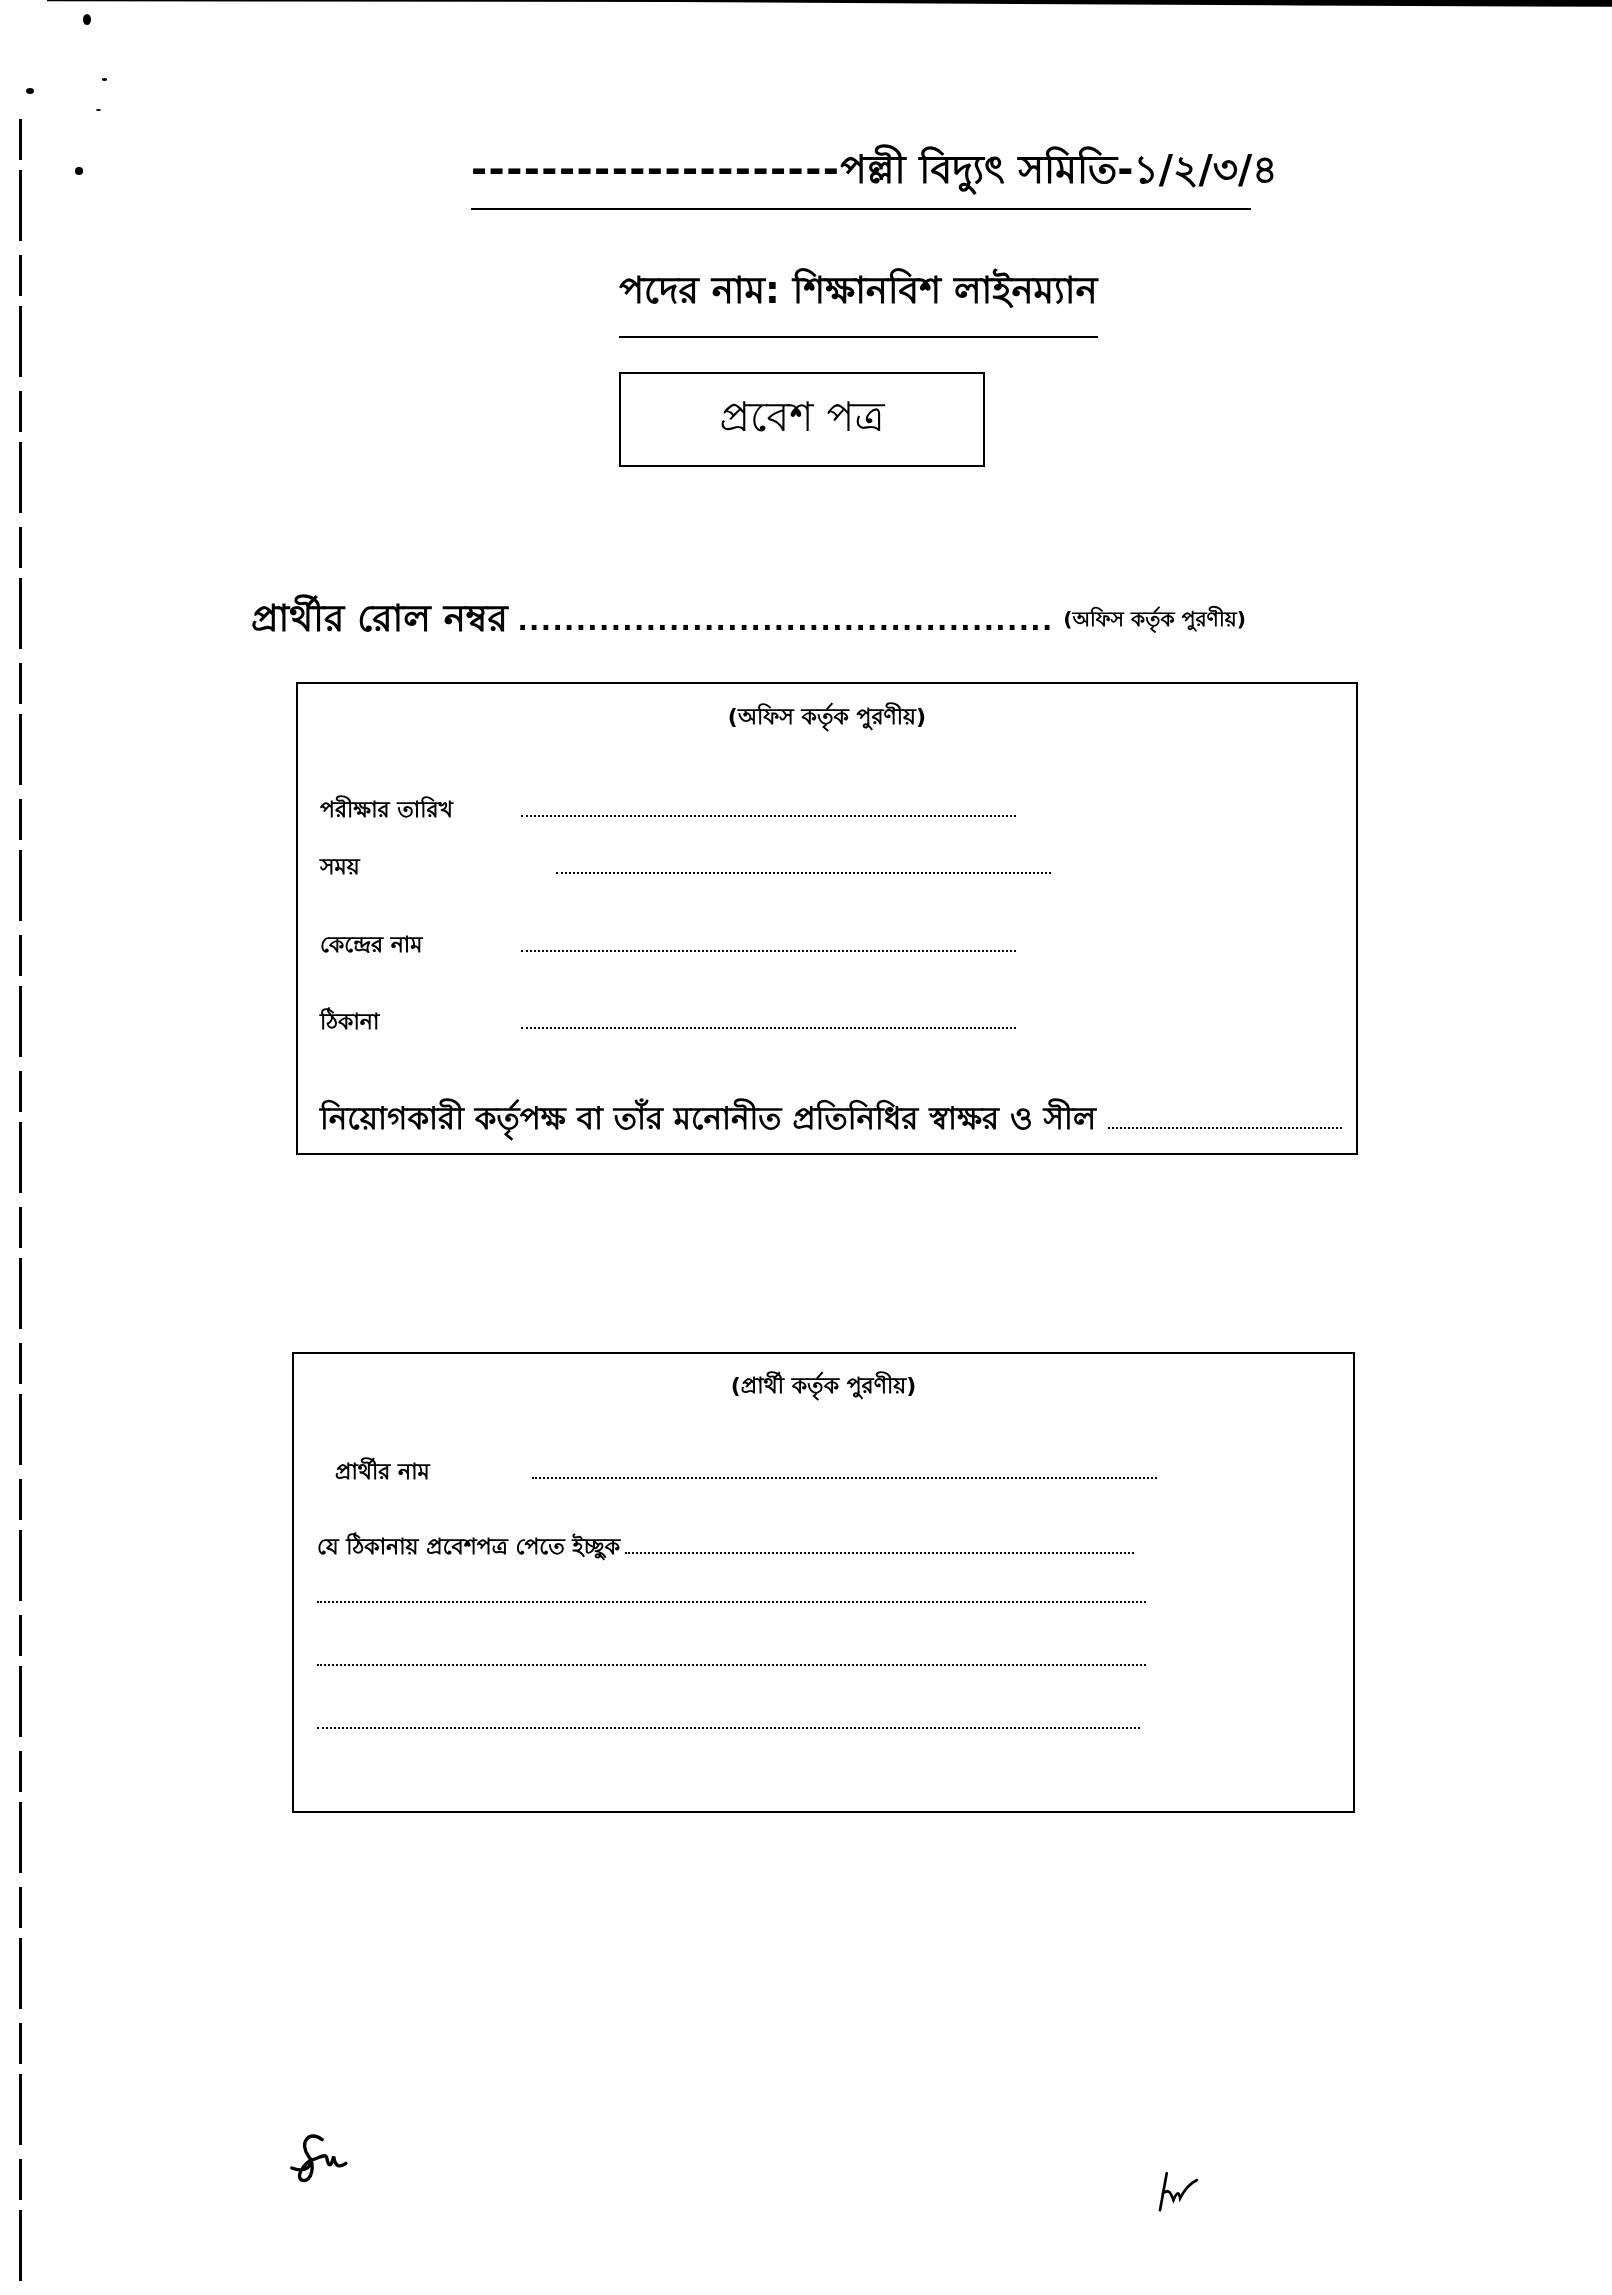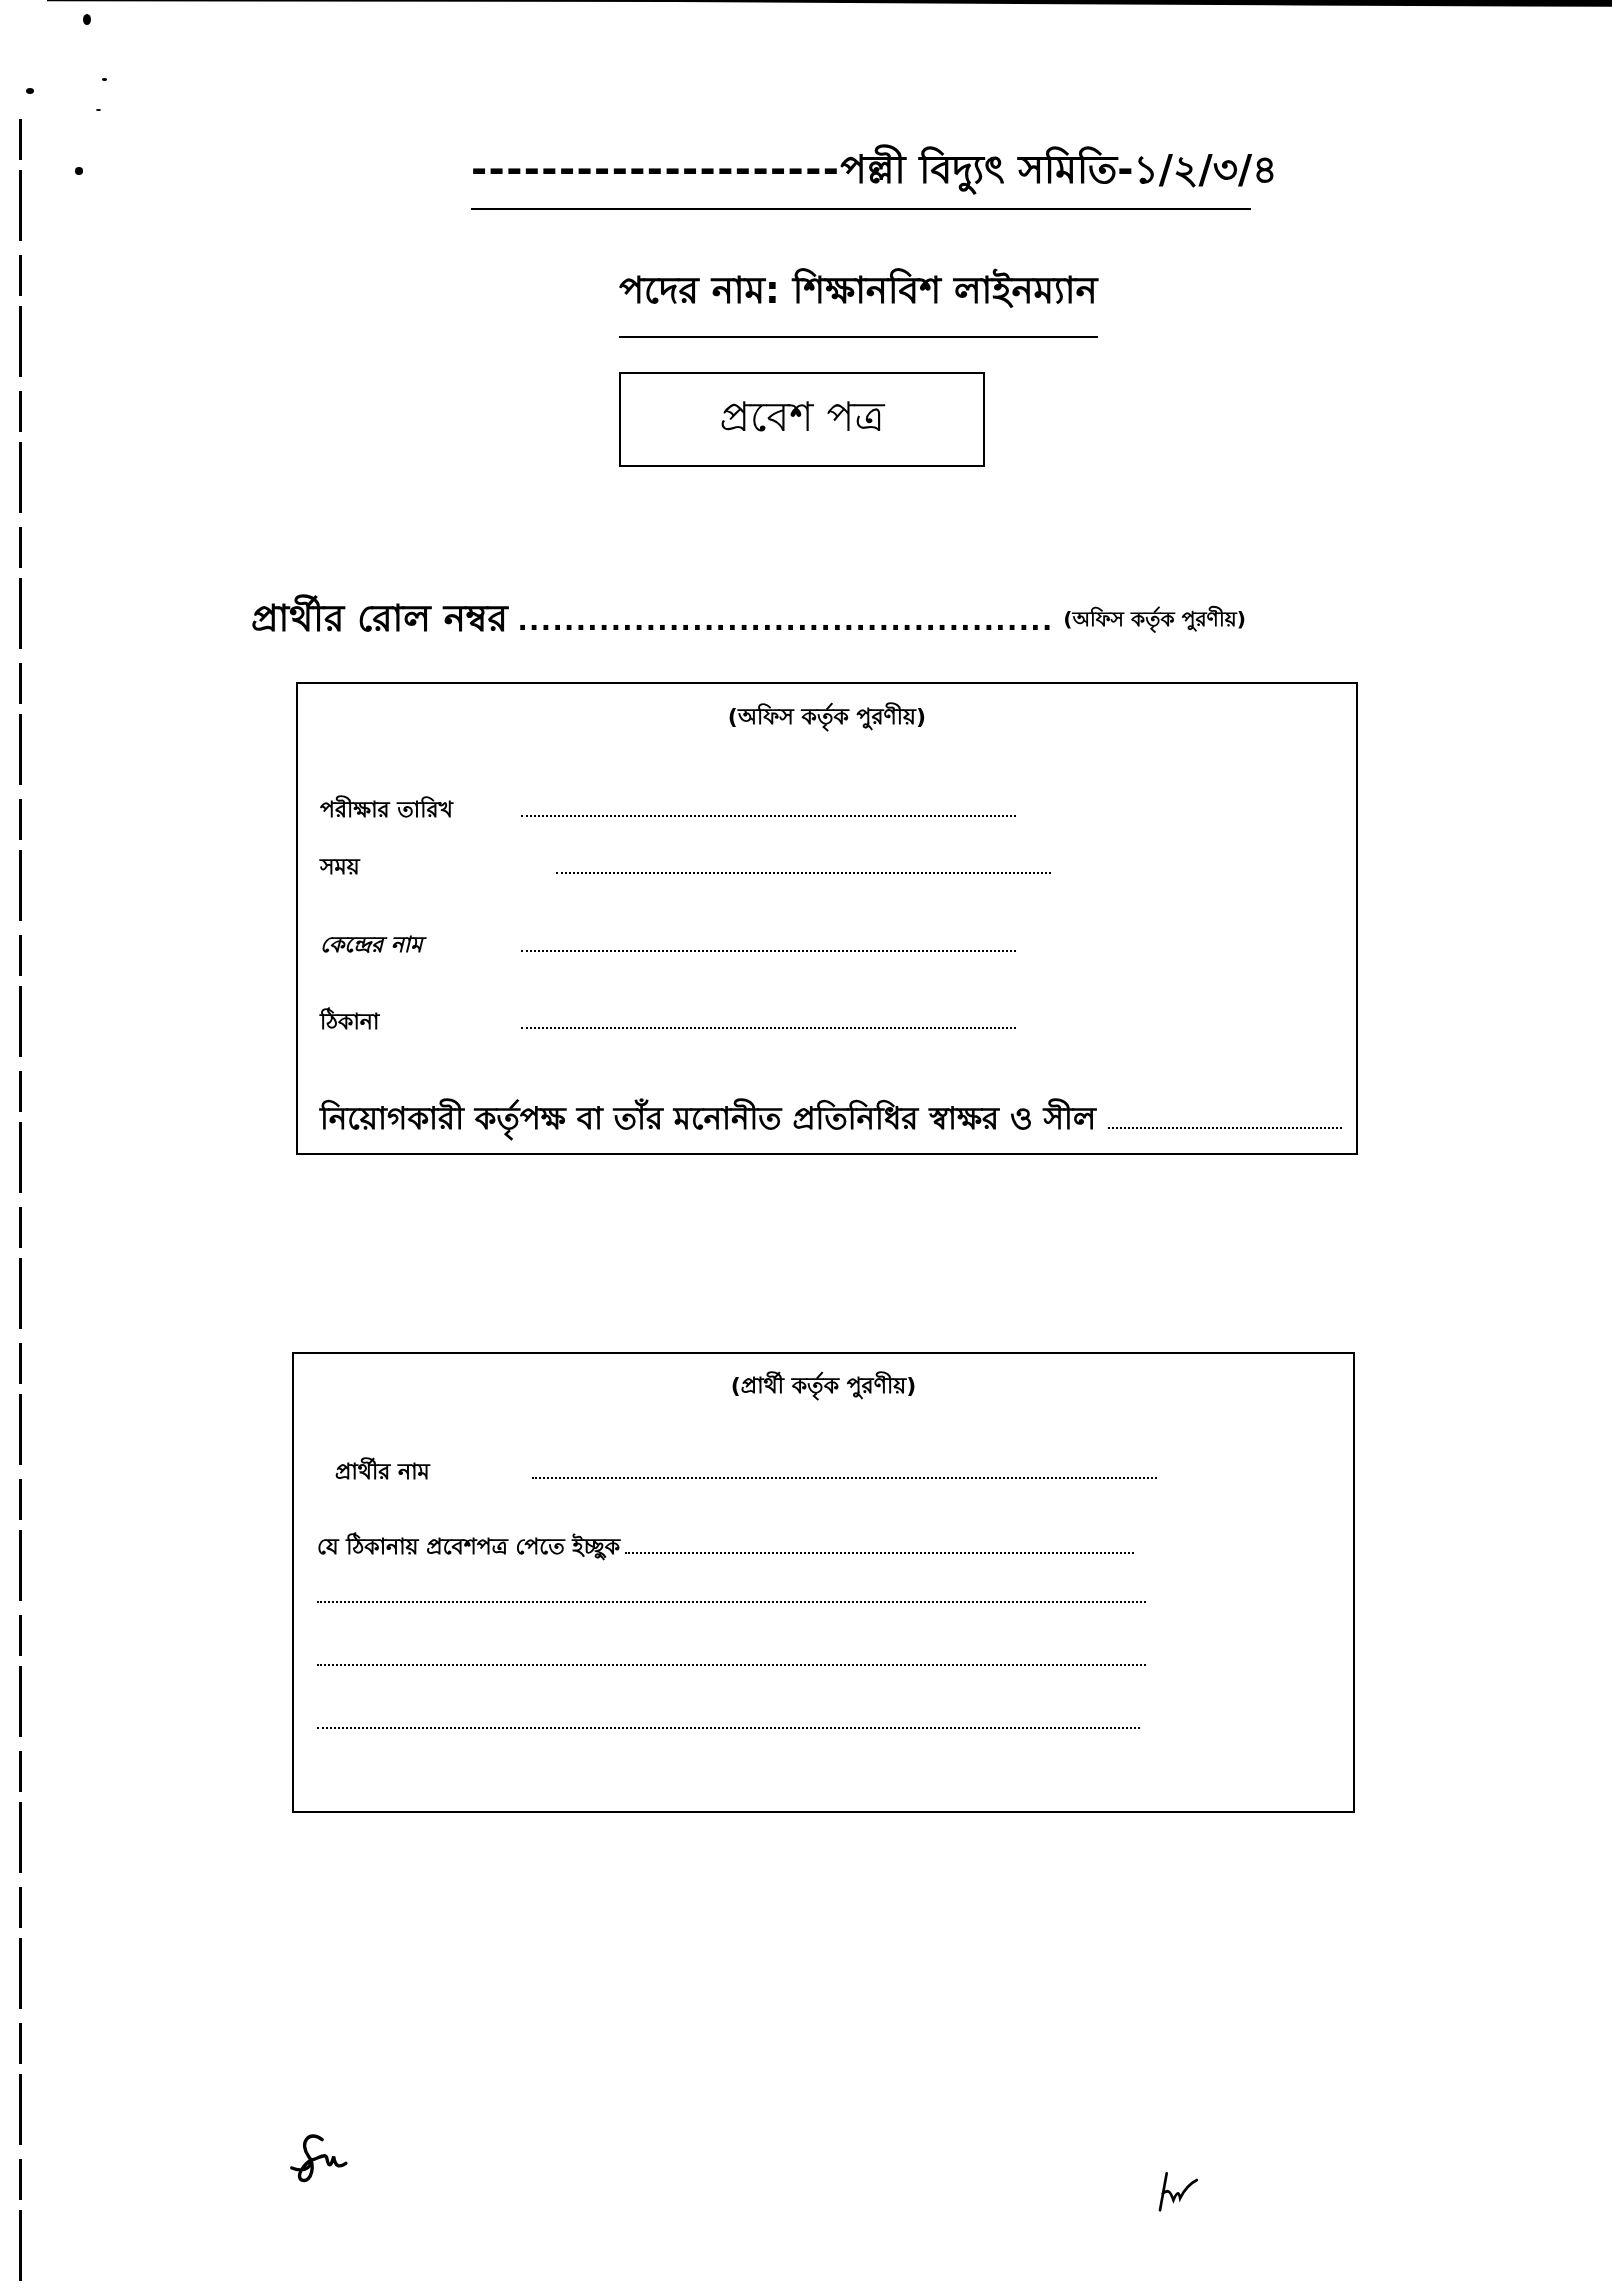--- a/index.html
+++ b/index.html
@@ -198,7 +198,7 @@
     <span class="dotline" style="width:495px;"></span>
   </div>
 
-  <div class="field-row" style="left:22px;top:243px;font-style:italic;">
+  <div class="field-row" style="left:22px;top:243px;">
     <span class="field-label" style="width:201px;">কেন্দ্রের নাম</span>
     <span class="dotline" style="width:495px;"></span>
   </div>

